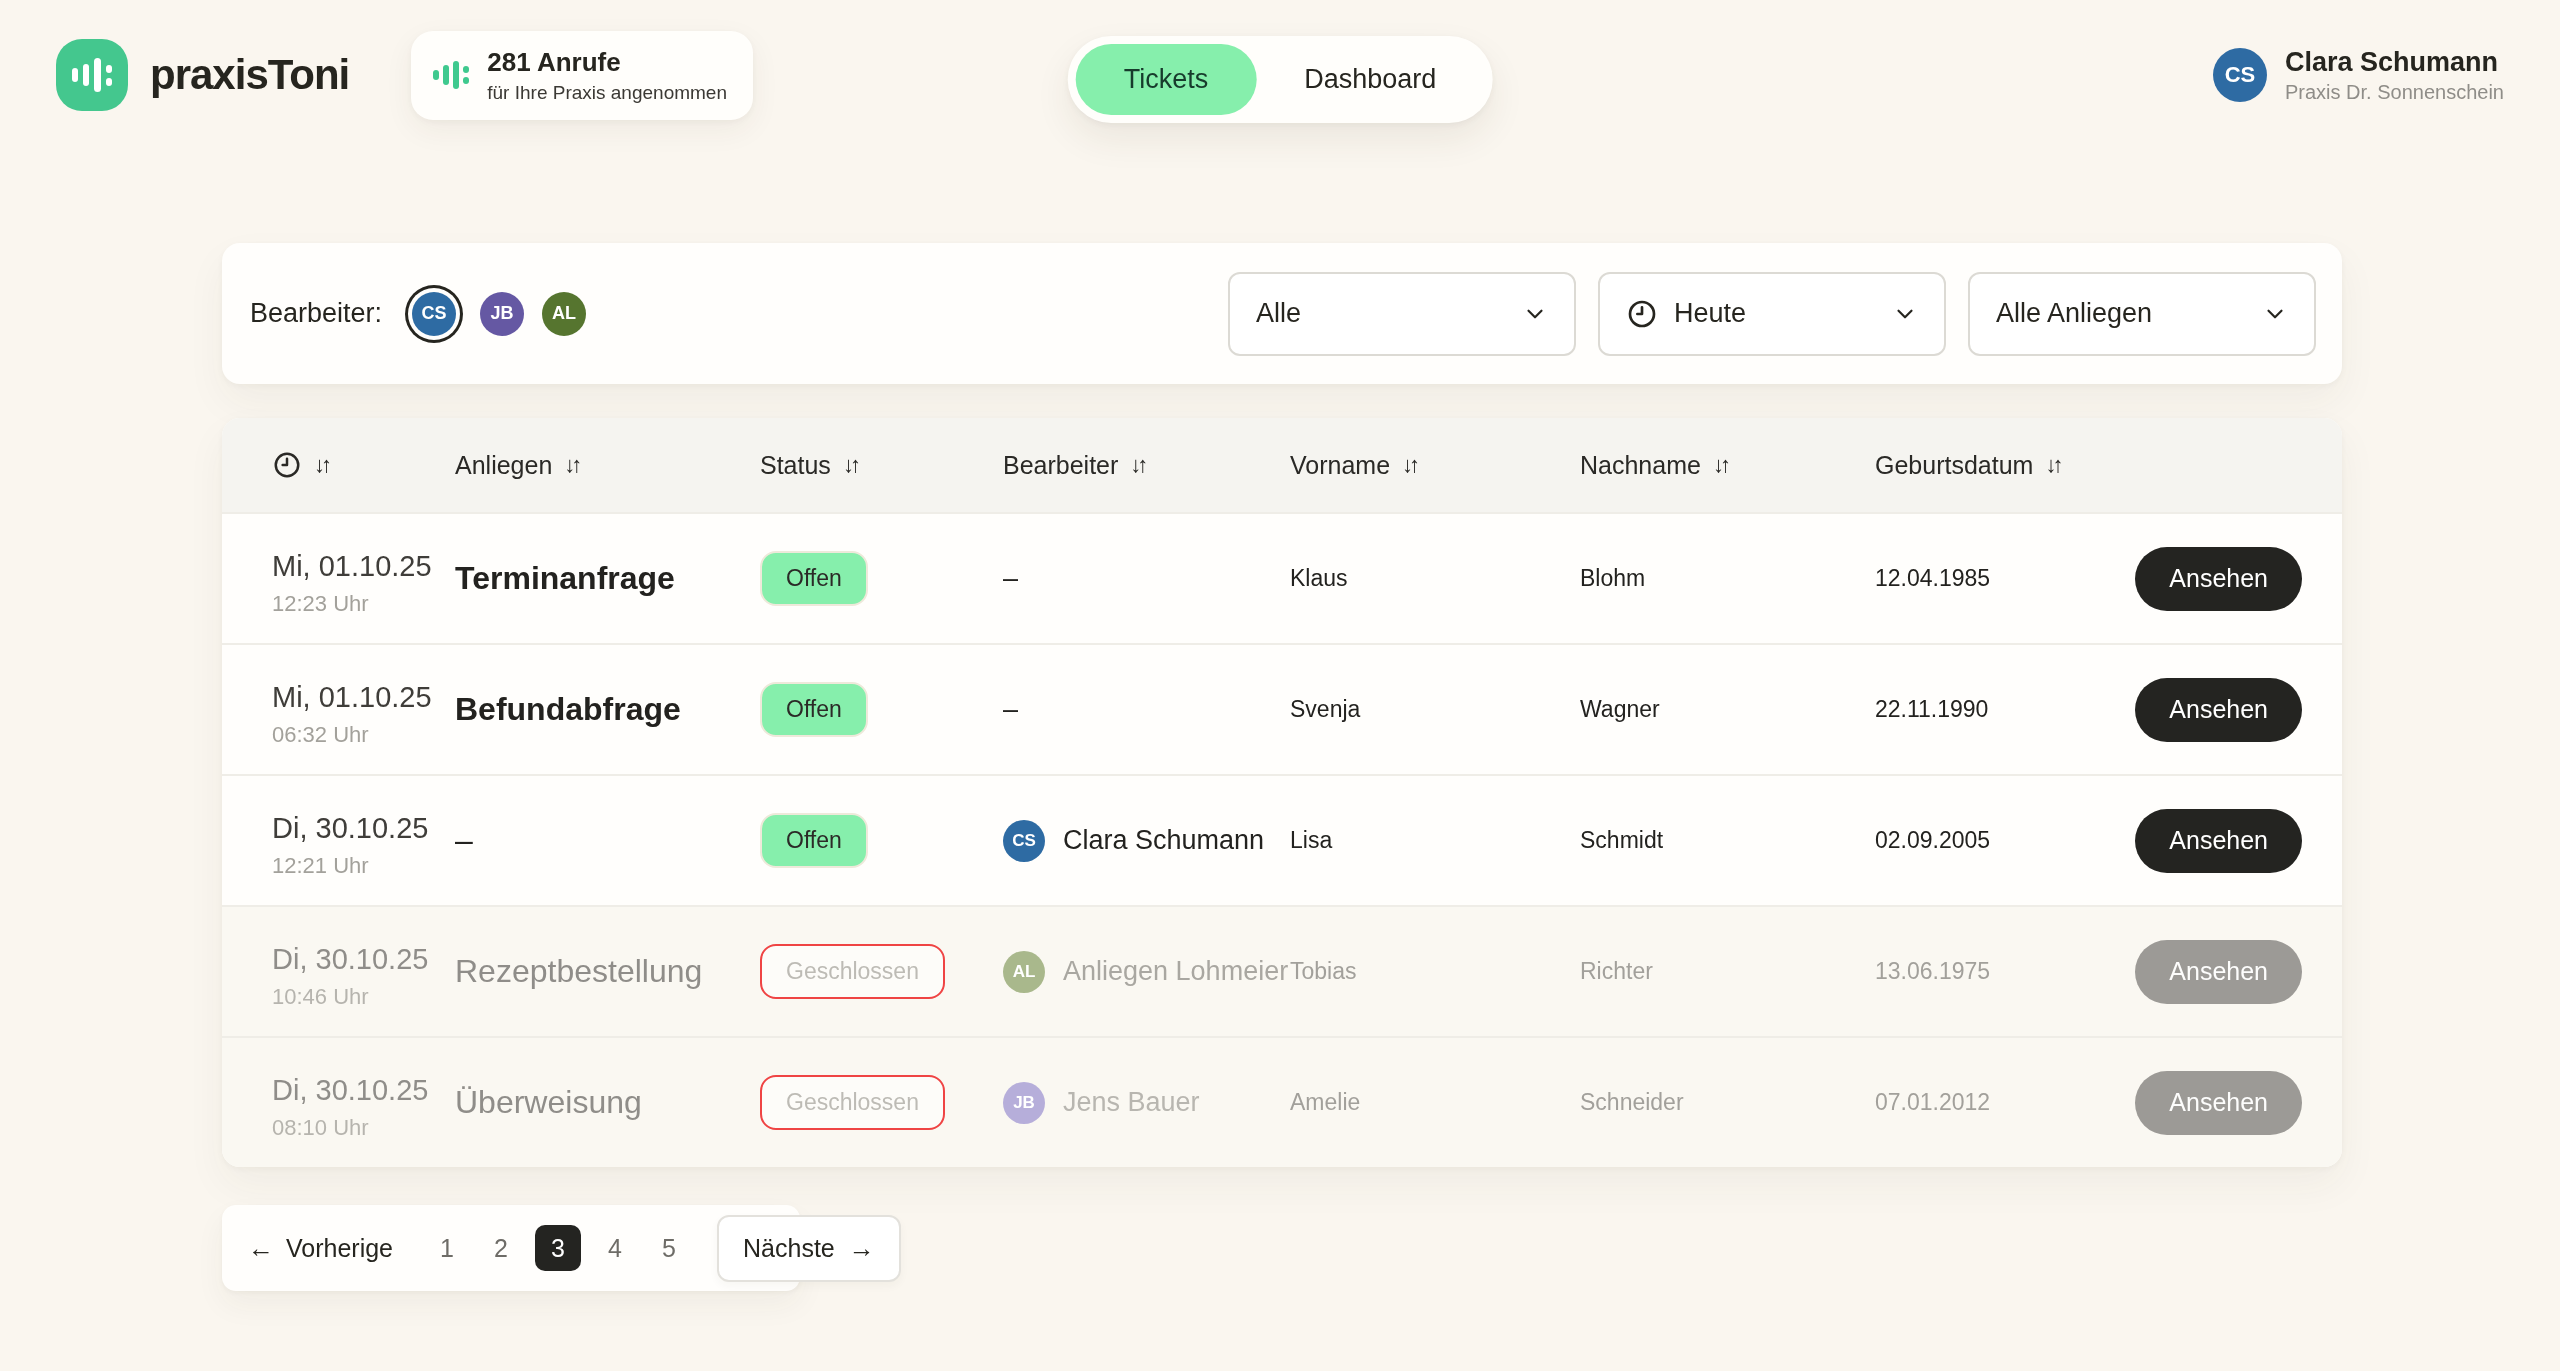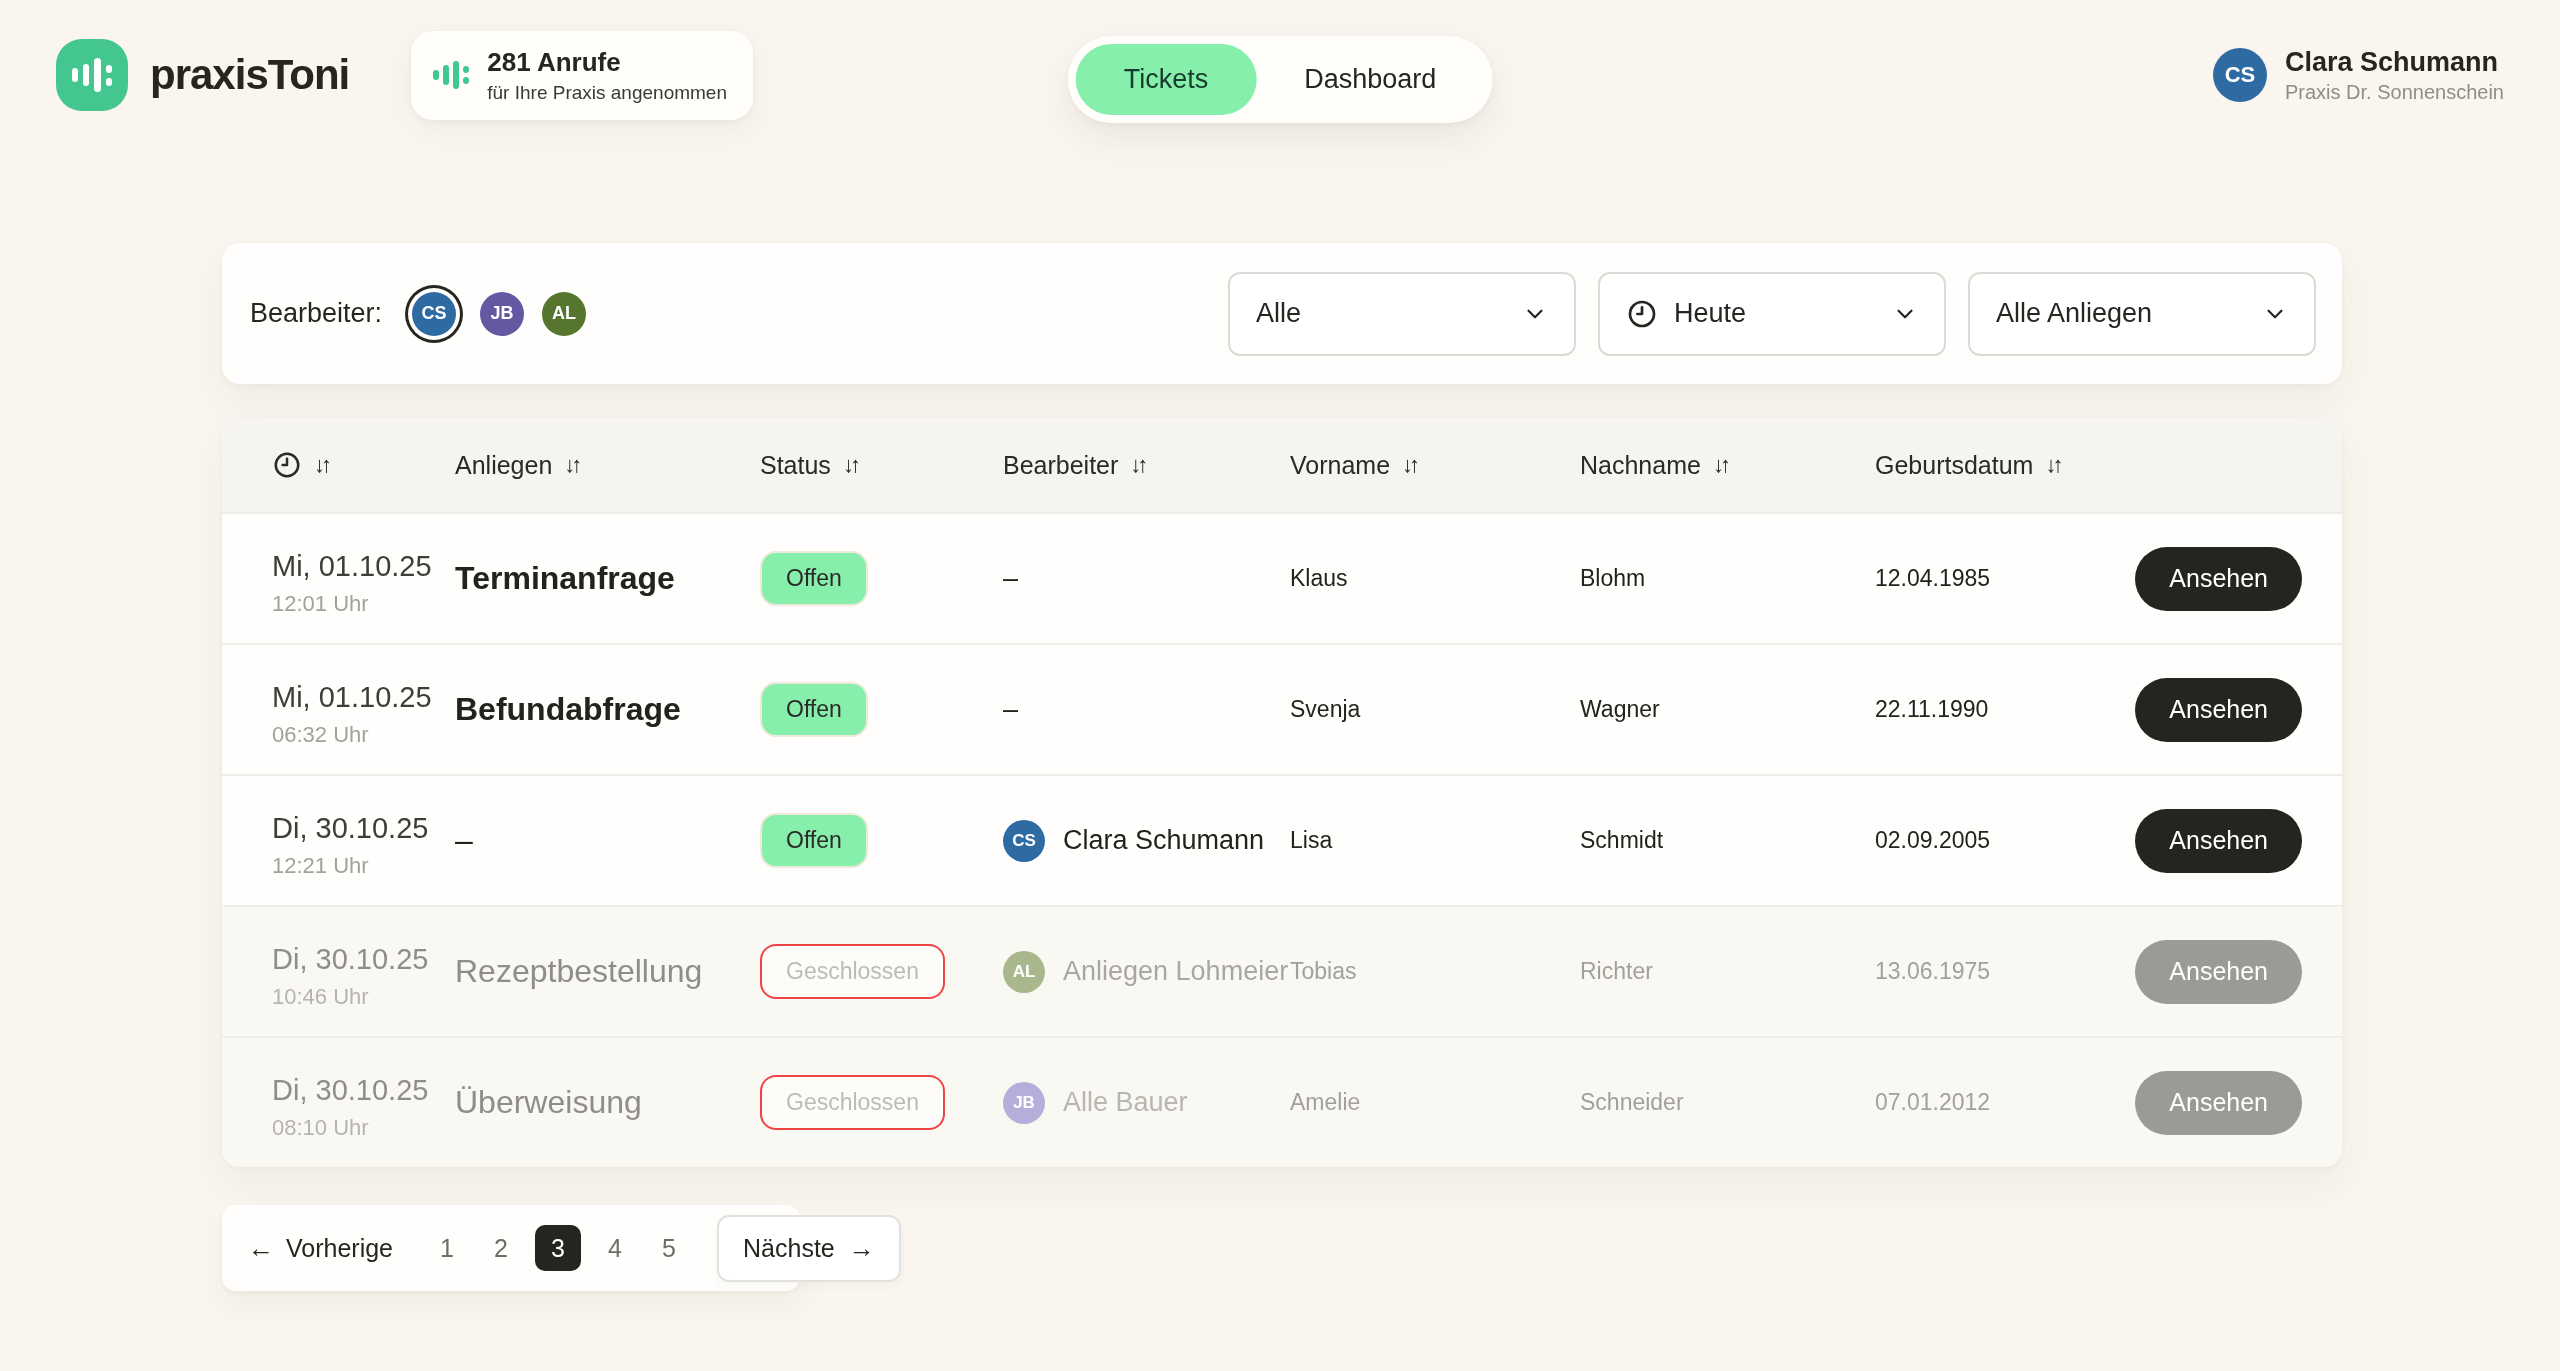--- a/index.html
+++ b/index.html
@@ -294,7 +294,7 @@
     <div class="t-grid t-row">
       <div>
         <div class="cell-date">Mi, 01.10.25</div>
-        <div class="cell-time">12:01 Uhr</div>
+        <div class="cell-time">12:23 Uhr</div>
       </div>
       <div class="cell-anliegen">Terminanfrage</div>
       <div><span class="badge open">Offen</span></div>

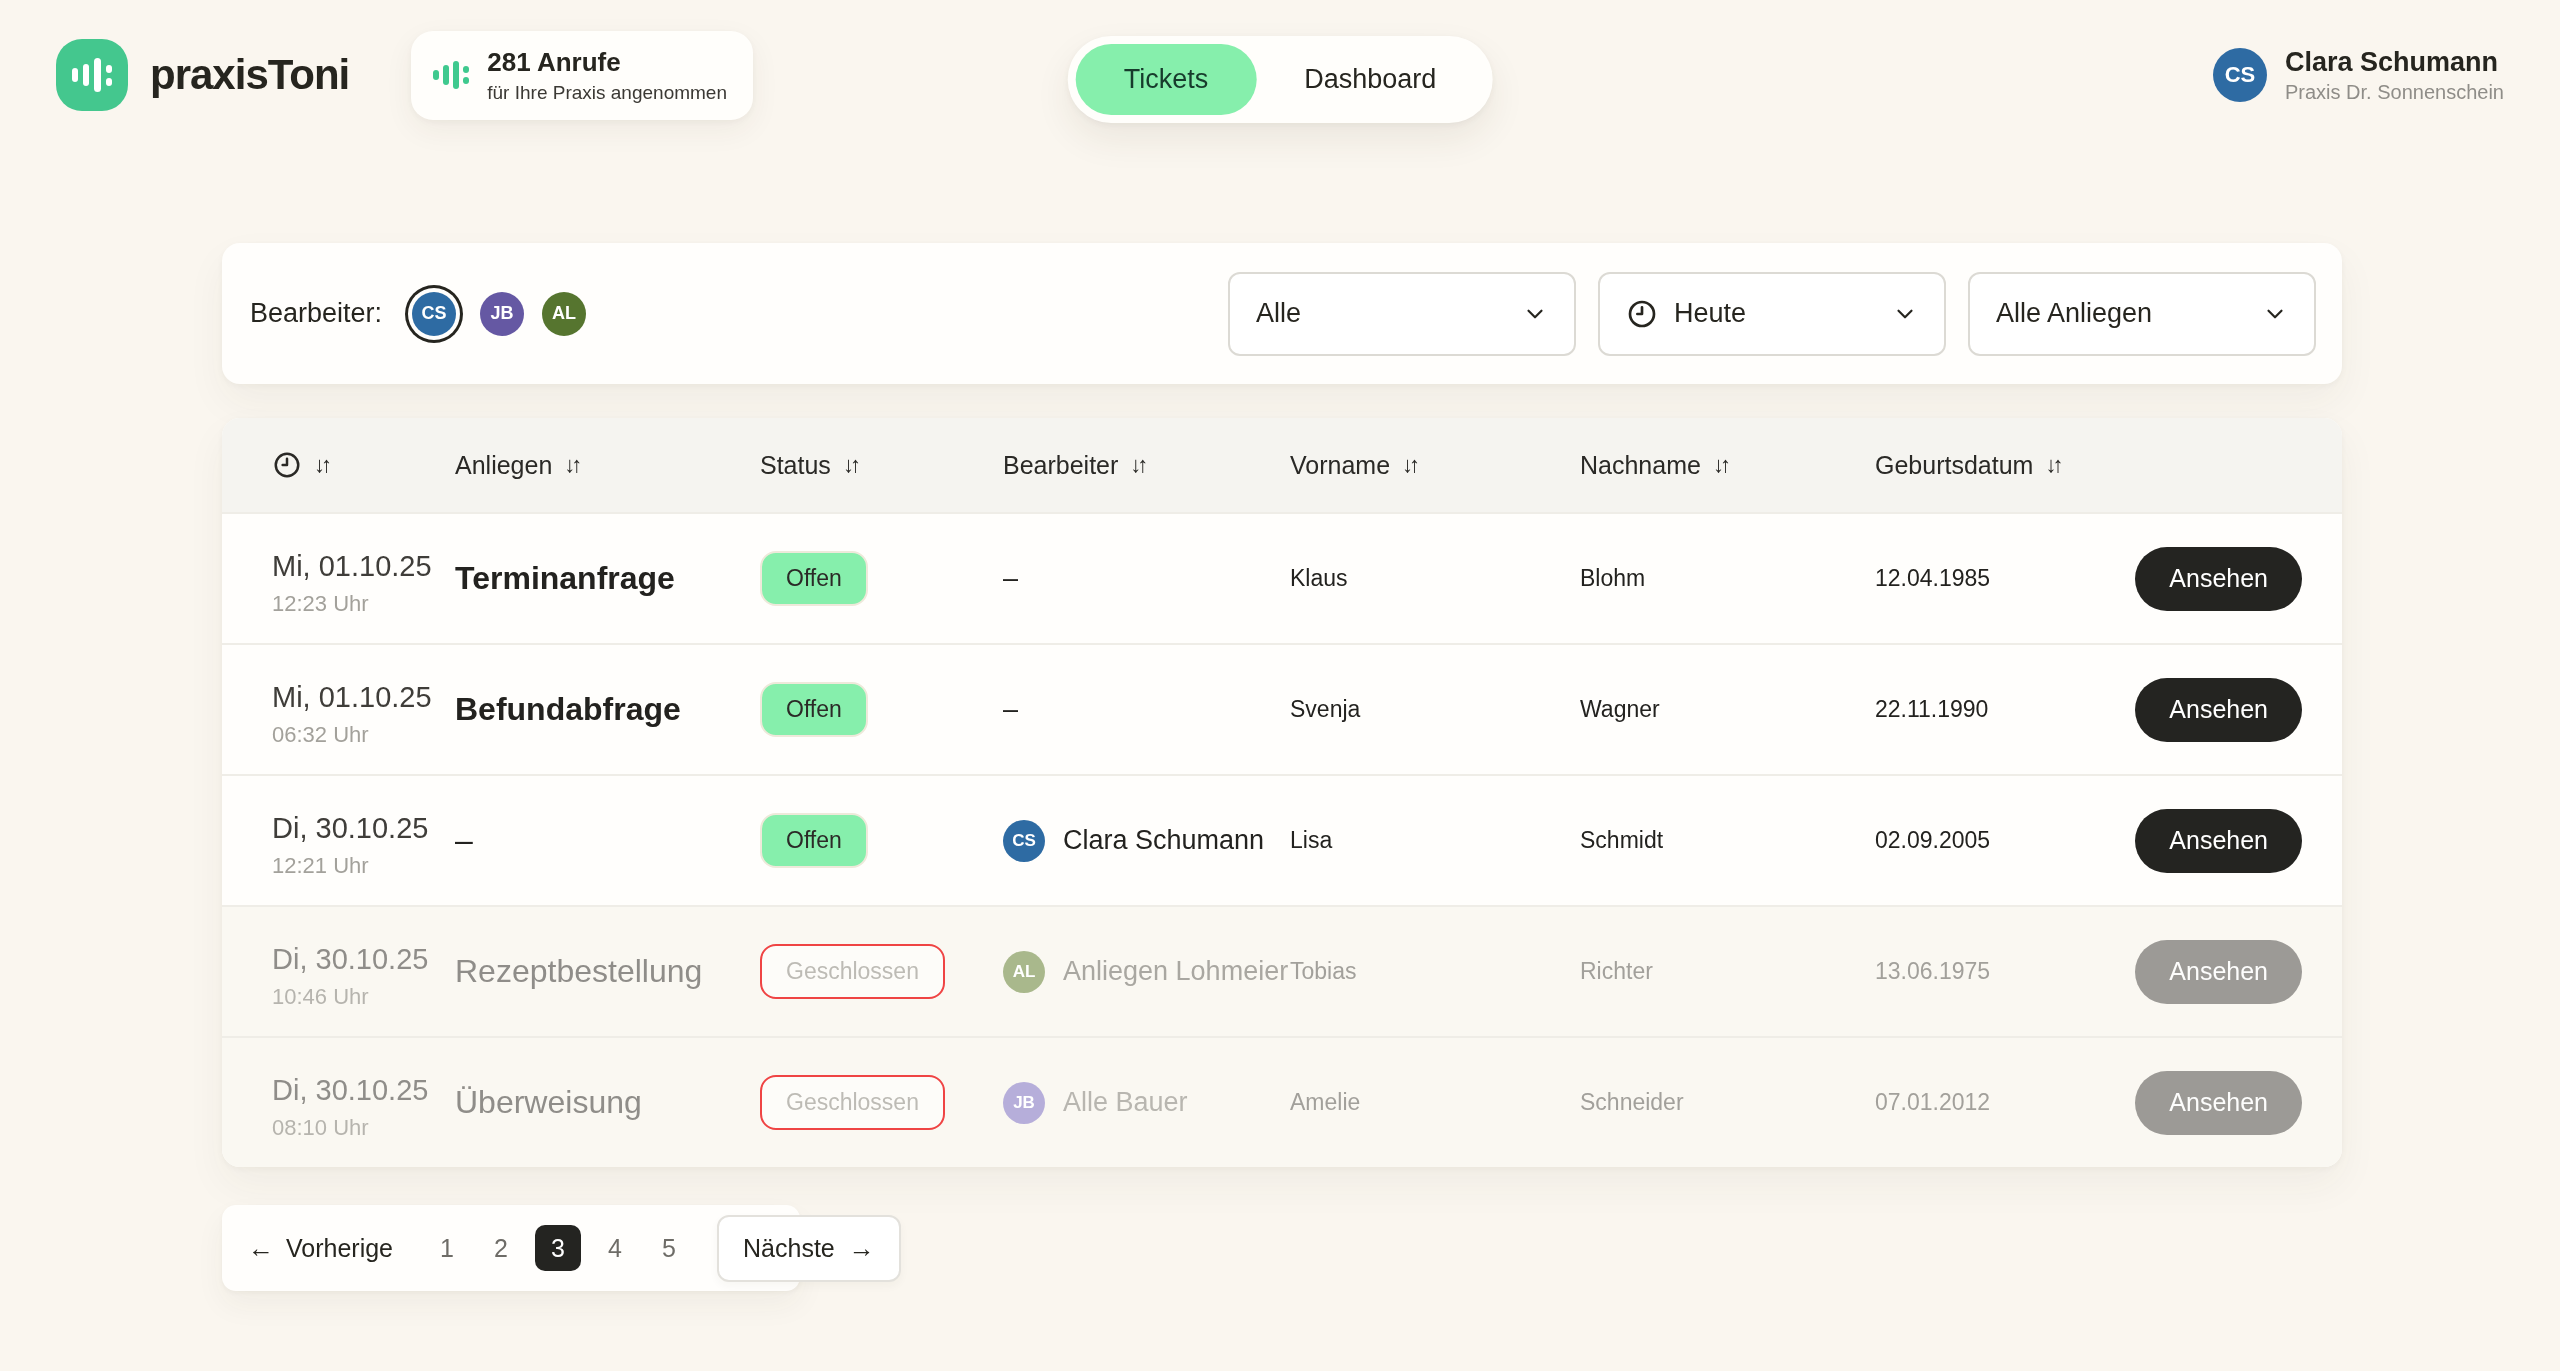--- a/index.html
+++ b/index.html
@@ -370,7 +370,7 @@
       <div><span class="badge closed">Geschlossen</span></div>
       <div class="cell-bearbeiter">
         <span class="mini-avatar" style="background-color: rgb(182, 174, 218);">JB</span>
-        <span>Alle Bauer</span>
+        <span>Jens Bauer</span>
       </div>
       <div class="cell-plain">Amelie</div>
       <div class="cell-plain">Schneider</div>

